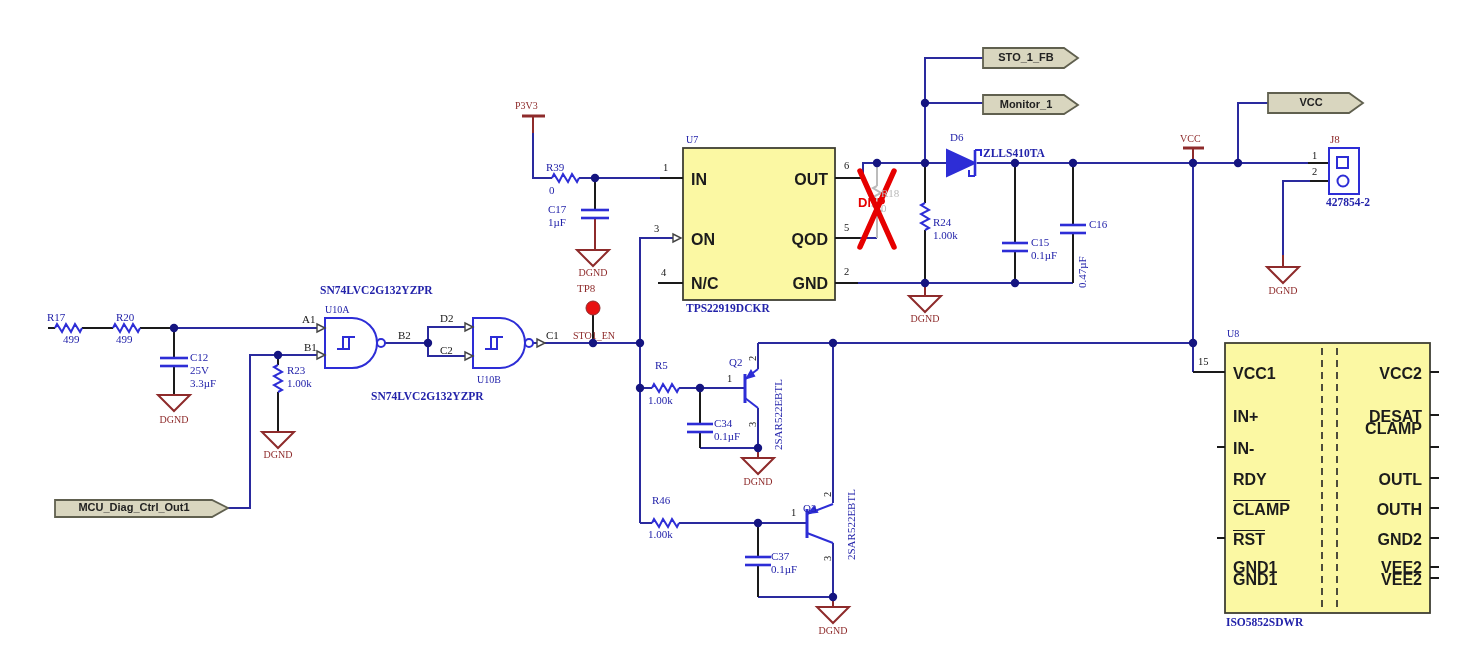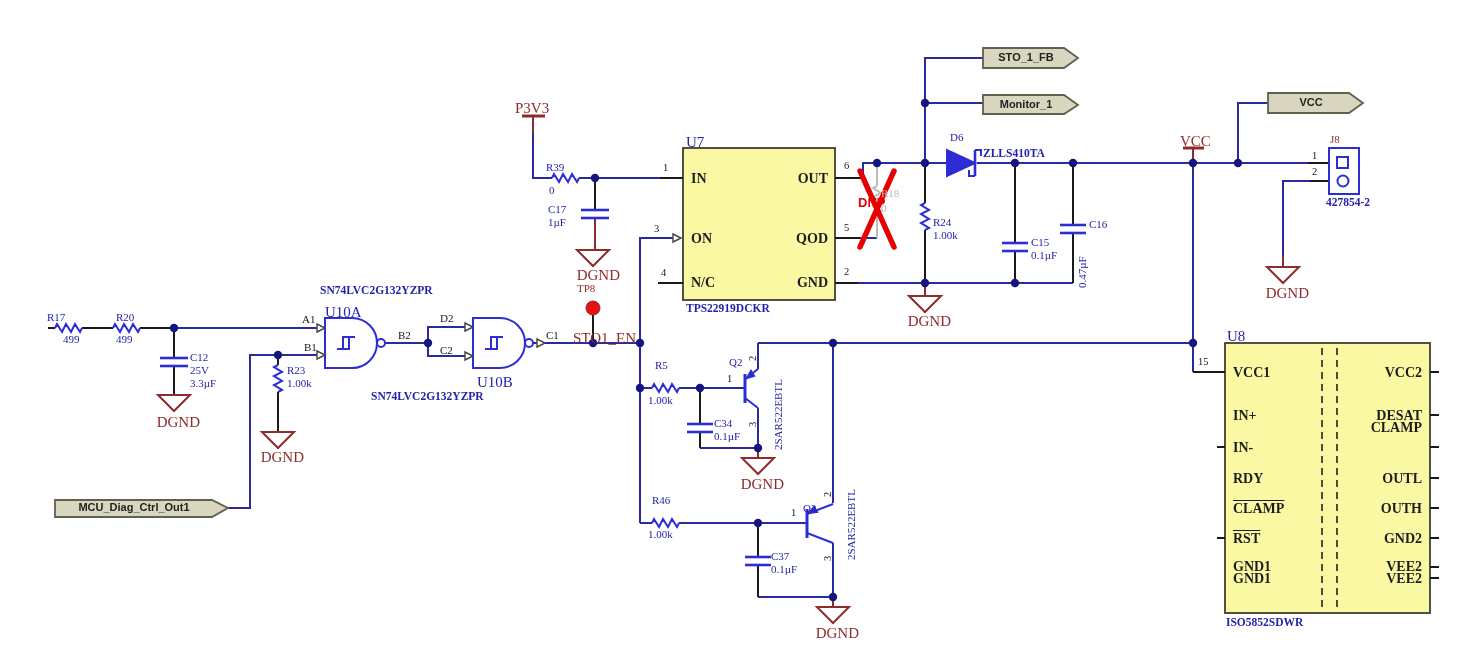--- a/index.html
+++ b/index.html
@@ -11,7 +11,7 @@
   .r{color:#8e2b2b;}
   .g{color:#b9b9b9;}
   .red{color:#e60000;font-weight:bold;font-family:"Liberation Sans",sans-serif;font-size:13px;}
-  .s12{font-size:15px;}
+  .s12{font-size:10px;}
   .s10{font-size:10.5px;}
   .pt{font-weight:600;font-size:11.5px;}
   .pn{font-family:Liberation Serif, serif;font-weight:bold;font-size:14px;color:#1c1c1c;}

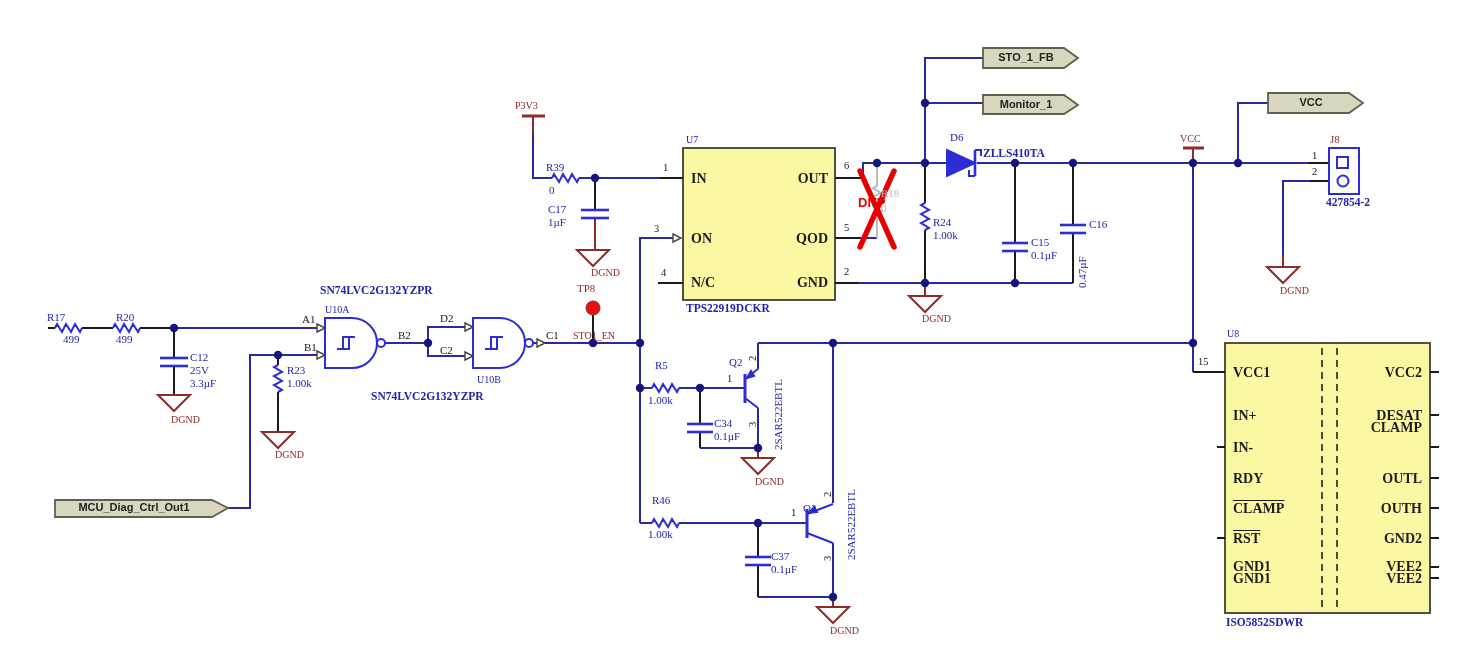--- a/index.html
+++ b/index.html
@@ -14,7 +14,7 @@
   .s12{font-size:10px;}
   .s10{font-size:10.5px;}
   .pt{font-weight:600;font-size:11.5px;}
-  .pn{font-family:Liberation Serif, serif;font-weight:bold;font-size:14px;color:#1c1c1c;}
+  .pn{font-family:Liberation Sans, sans-serif;font-weight:bold;font-size:16px;color:#1c1c1c;}
   .cn{font-family:"Liberation Sans",sans-serif;font-weight:bold;font-size:11px;color:#222;text-align:center;}
   .ctr{text-align:right;}
   .rt{text-align:right;}

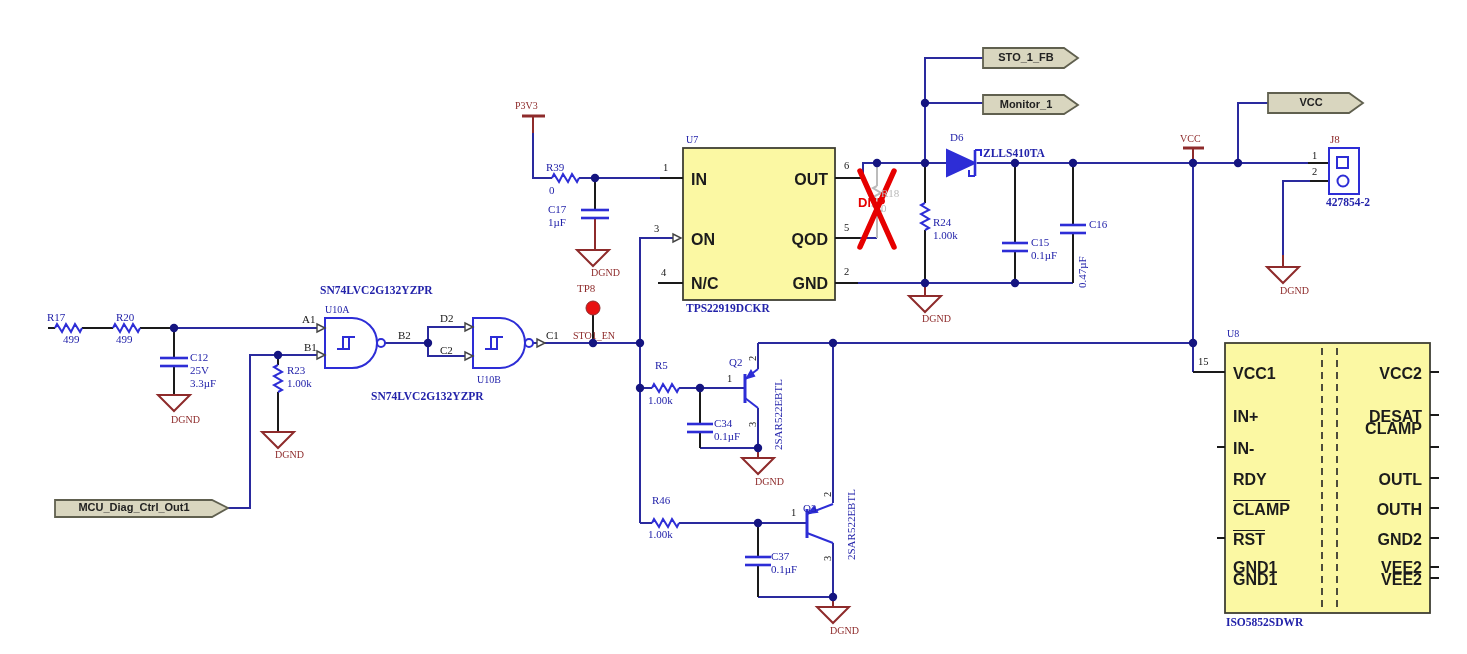--- a/index.html
+++ b/index.html
@@ -16,7 +16,7 @@
   .pt{font-weight:600;font-size:11.5px;}
   .pn{font-family:Liberation Sans, sans-serif;font-weight:bold;font-size:16px;color:#1c1c1c;}
   .cn{font-family:"Liberation Sans",sans-serif;font-weight:bold;font-size:11px;color:#222;text-align:center;}
-  .ctr{text-align:right;}
+  .ctr{text-align:center;}
   .rt{text-align:right;}
   .ol{text-decoration:overline;}
   .vt{transform:rotate(-90deg);transform-origin:0 0;}

